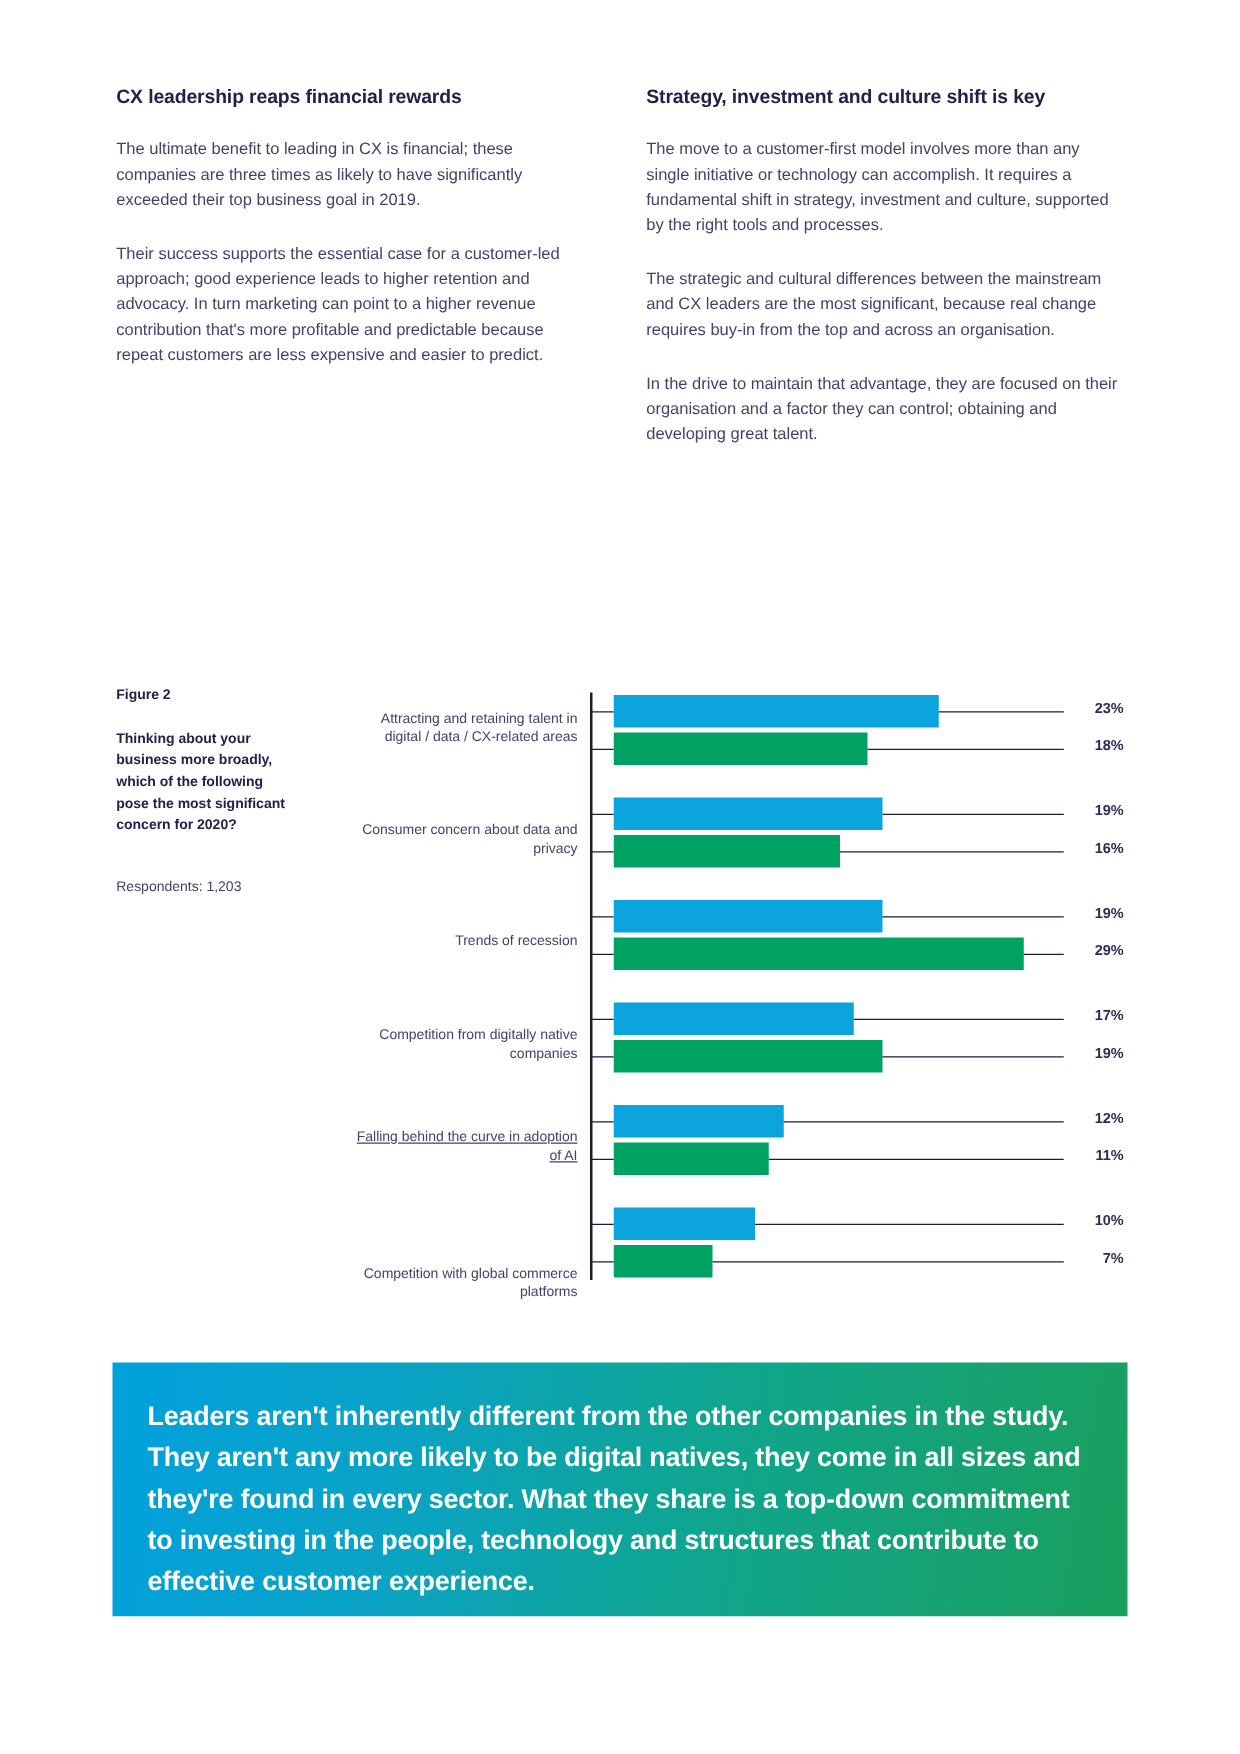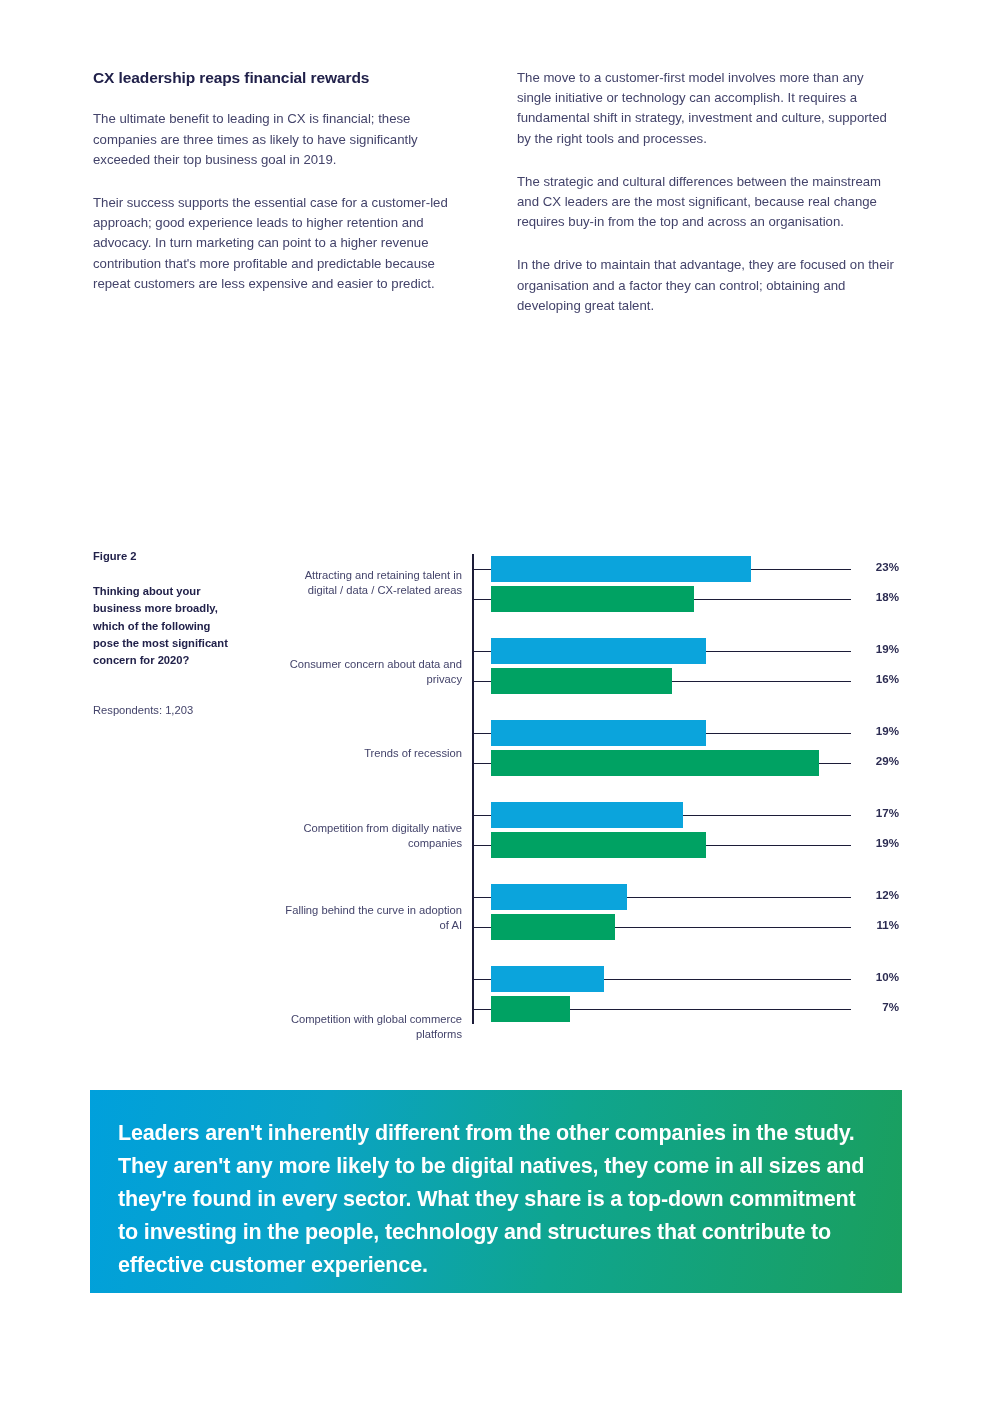--- a/index.html
+++ b/index.html
@@ -221,6 +221,7 @@
     </div>
 
     <div class="col">
+      <h2 class="col-heading">Strategy, investment and culture shift is key</h2>
       <p>The move to a customer-first model involves more than any single initiative or technology can accomplish. It requires a fundamental shift in strategy, investment and culture, supported by the right tools and processes.</p>
       <p>The strategic and cultural differences between the mainstream and CX leaders are the most significant, because real change requires buy-in from the top and across an organisation.</p>
       <p>In the drive to maintain that advantage, they are focused on their organisation and a factor they can control; obtaining and developing great talent.</p>

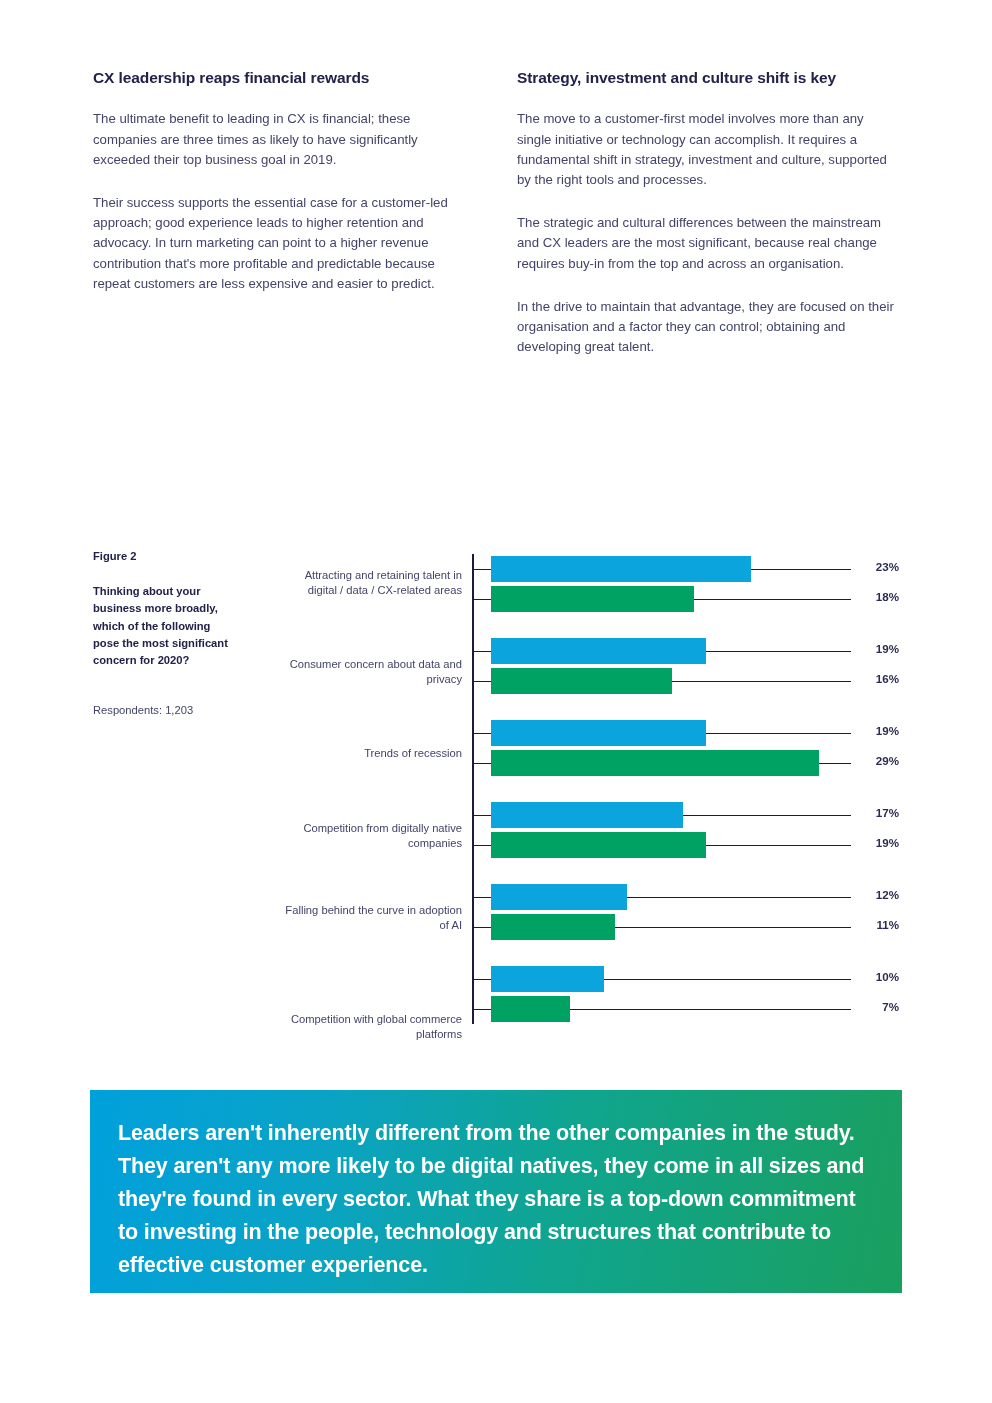--- a/index.html
+++ b/index.html
@@ -303,7 +303,7 @@
             </div>
           </div>
           <div class="cat-group" style="top: 336px;">
-            <div class="cat-label" style="top: 19px;">Falling behind the curve in adoption of AI</div>
+            <div class="cat-label" style="top: 19px; text-decoration: underline;">Falling behind the curve in adoption of AI</div>
             <div class="bar-row" style="top: 0px;">
               <div class="tick"></div>
               <div class="bar cx" style="width: 135.6px; background: rgb(11, 164, 220);"></div>

